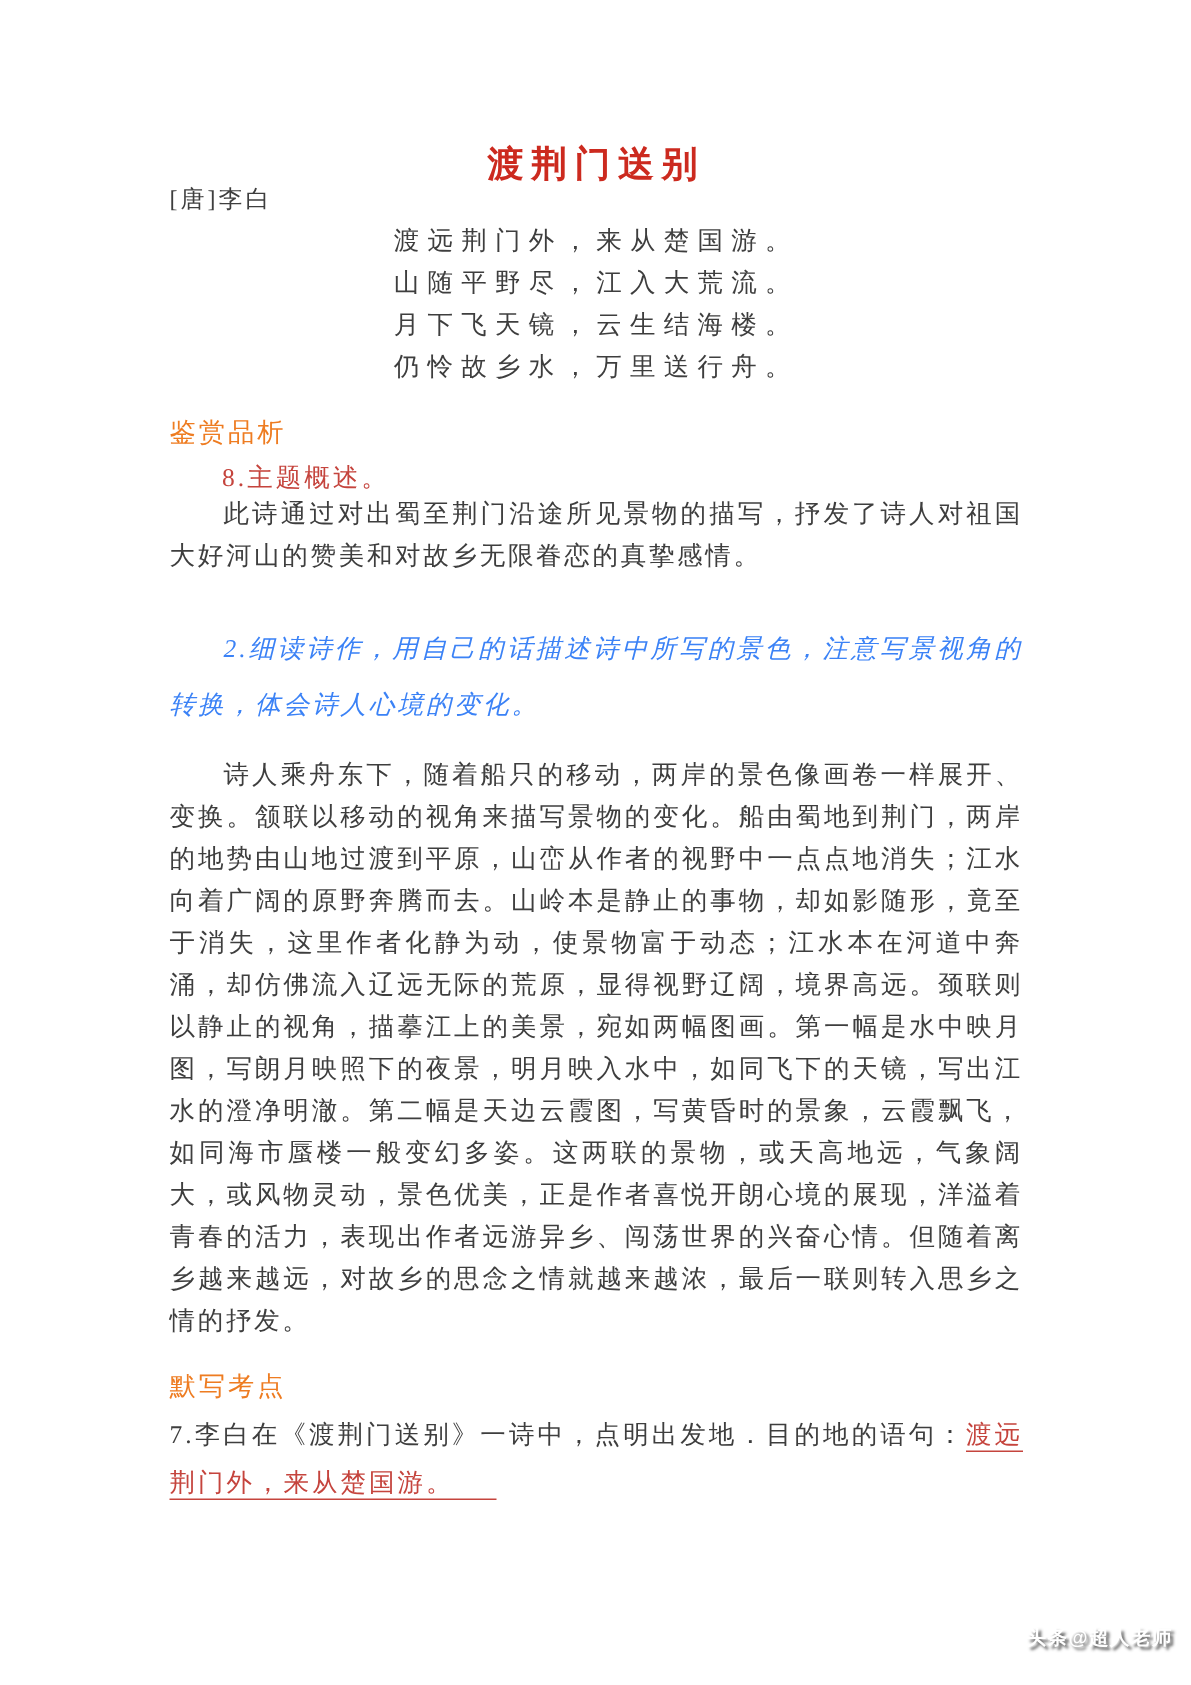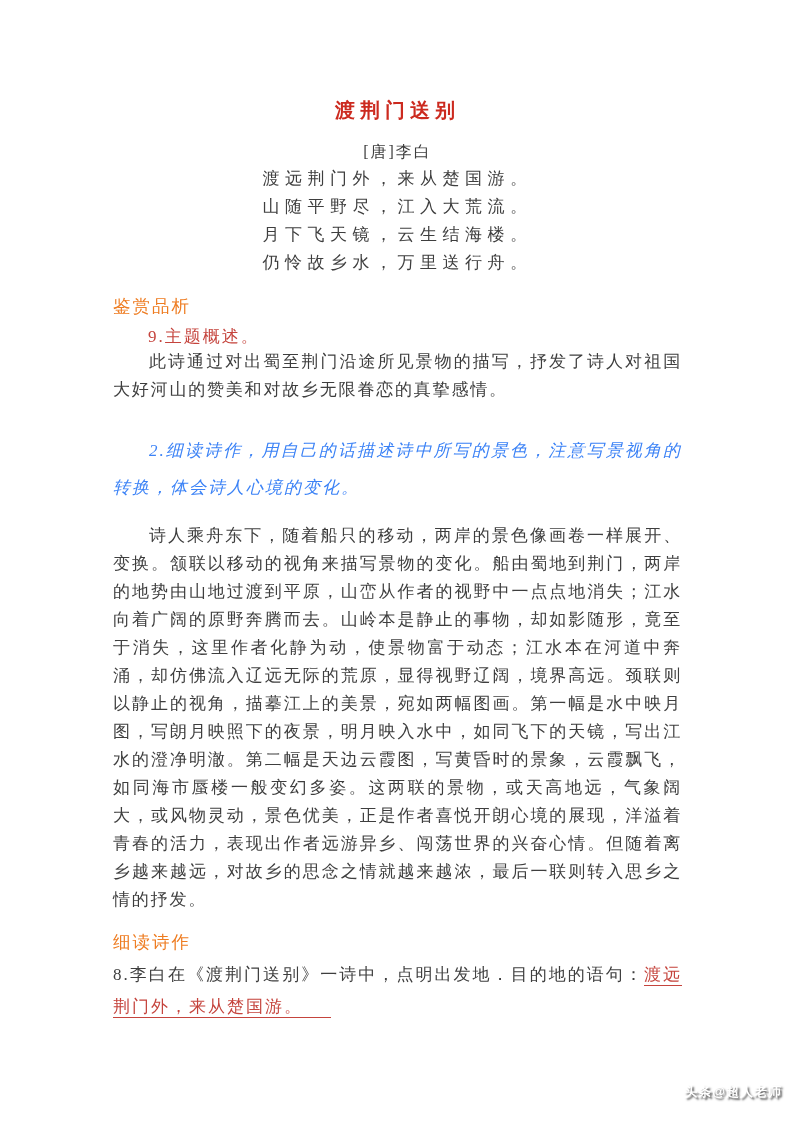--- a/index.html
+++ b/index.html
@@ -22,7 +22,7 @@
     margin: 0;
     text-align: center;
     font-family: "Liberation Sans", "DejaVu Sans", sans-serif;
-    font-size: 20px;
+    font-size: 24px;
     font-weight: bold;
     color: #cc2a1f;
     letter-spacing: 5px;

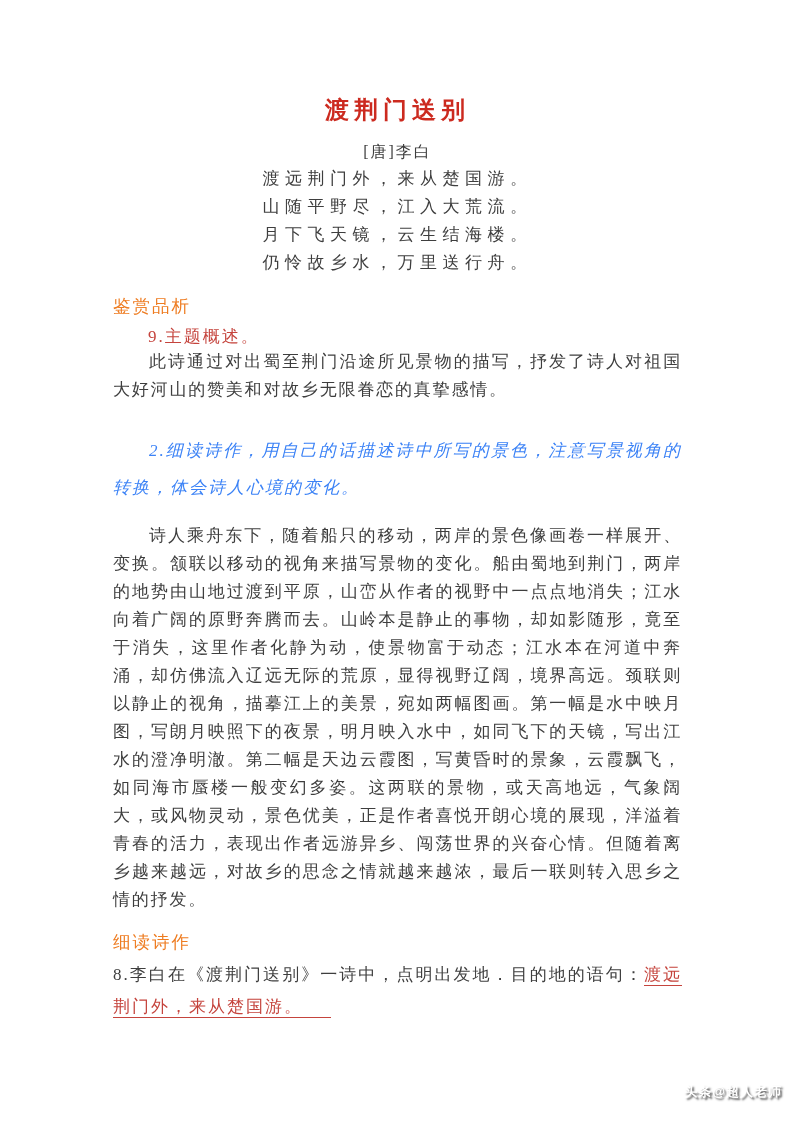--- a/index.html
+++ b/index.html
@@ -29,8 +29,8 @@
     line-height: 26px;
   }
   .poem-author {
-    margin-top: 18px;
-    text-align: center;
+    margin-top: 0;
+    text-align: left;
     font-size: 16px;
     letter-spacing: 2px;
     line-height: 21px;

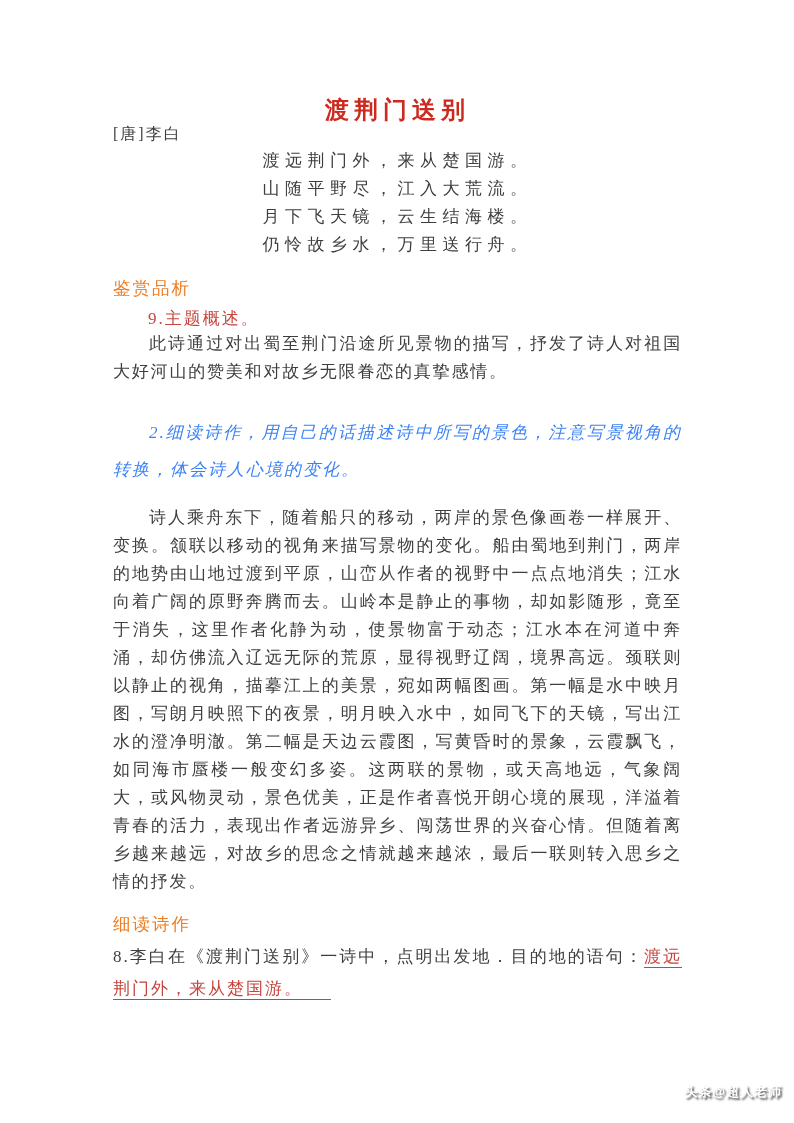--- a/index.html
+++ b/index.html
@@ -127,7 +127,7 @@
 
   <div class="section-heading">鉴赏品析</div>
 
-  <div class="point-label">9.主题概述。</div>
+  <div class="point-label">8.主题概述。</div>
 
   <p class="para">此诗通过对出蜀至荆门沿途所见景物的描写，抒发了诗人对祖国大好河山的赞美和对故乡无限眷恋的真挚感情。</p>
 

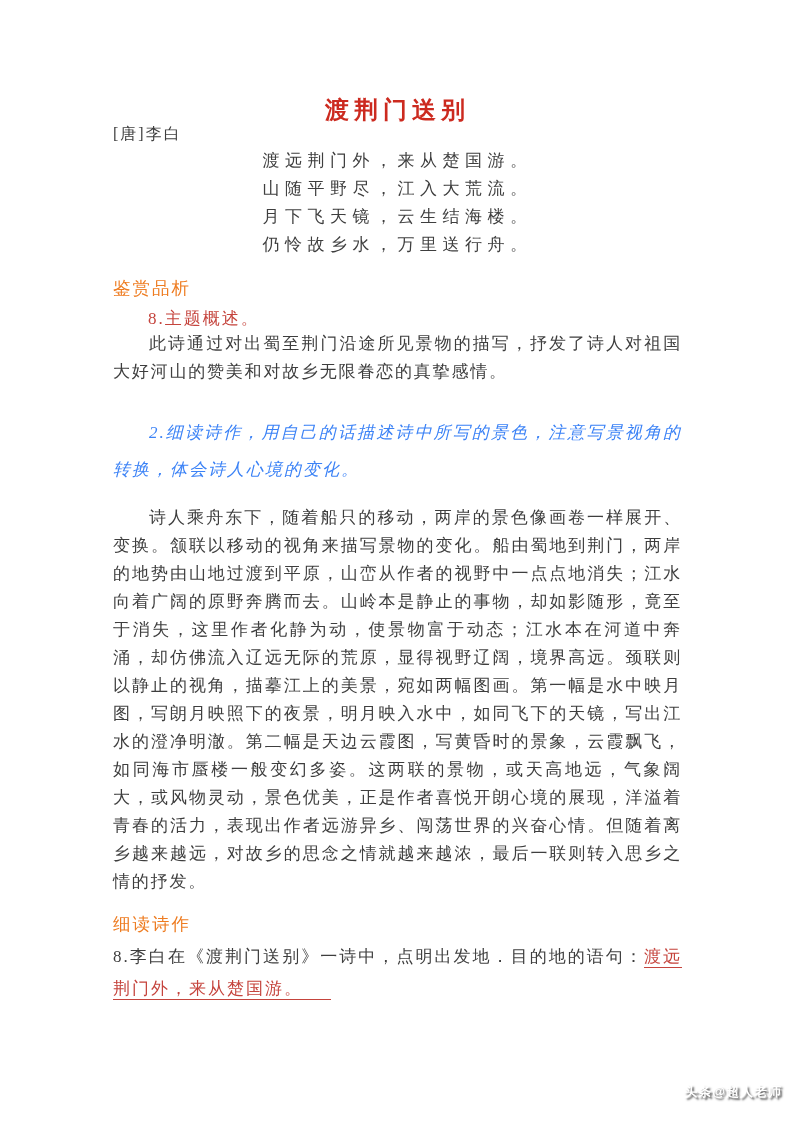--- a/index.html
+++ b/index.html
@@ -135,7 +135,7 @@
 
   <p class="para">诗人乘舟东下，随着船只的移动，两岸的景色像画卷一样展开、变换。颔联以移动的视角来描写景物的变化。船由蜀地到荆门，两岸的地势由山地过渡到平原，山峦从作者的视野中一点点地消失；江水向着广阔的原野奔腾而去。山岭本是静止的事物，却如影随形，竟至于消失，这里作者化静为动，使景物富于动态；江水本在河道中奔涌，却仿佛流入辽远无际的荒原，显得视野辽阔，境界高远。颈联则以静止的视角，描摹江上的美景，宛如两幅图画。第一幅是水中映月图，写朗月映照下的夜景，明月映入水中，如同飞下的天镜，写出江水的澄净明澈。第二幅是天边云霞图，写黄昏时的景象，云霞飘飞，如同海市蜃楼一般变幻多姿。这两联的景物，或天高地远，气象阔大，或风物灵动，景色优美，正是作者喜悦开朗心境的展现，洋溢着青春的活力，表现出作者远游异乡、闯荡世界的兴奋心情。但随着离乡越来越远，对故乡的思念之情就越来越浓，最后一联则转入思乡之情的抒发。</p>
 
-  <div class="section-heading dictation-heading">细读诗作</div>
+  <div class="section-heading dictation-heading">默写考点</div>
 
   <p class="dictation-question"><span>8.李白在《渡荆门送别》一诗中，点明出发地．目的地的语句：</span><span class="dictation-answer">渡远荆门外，来从楚国游。</span></p>
 

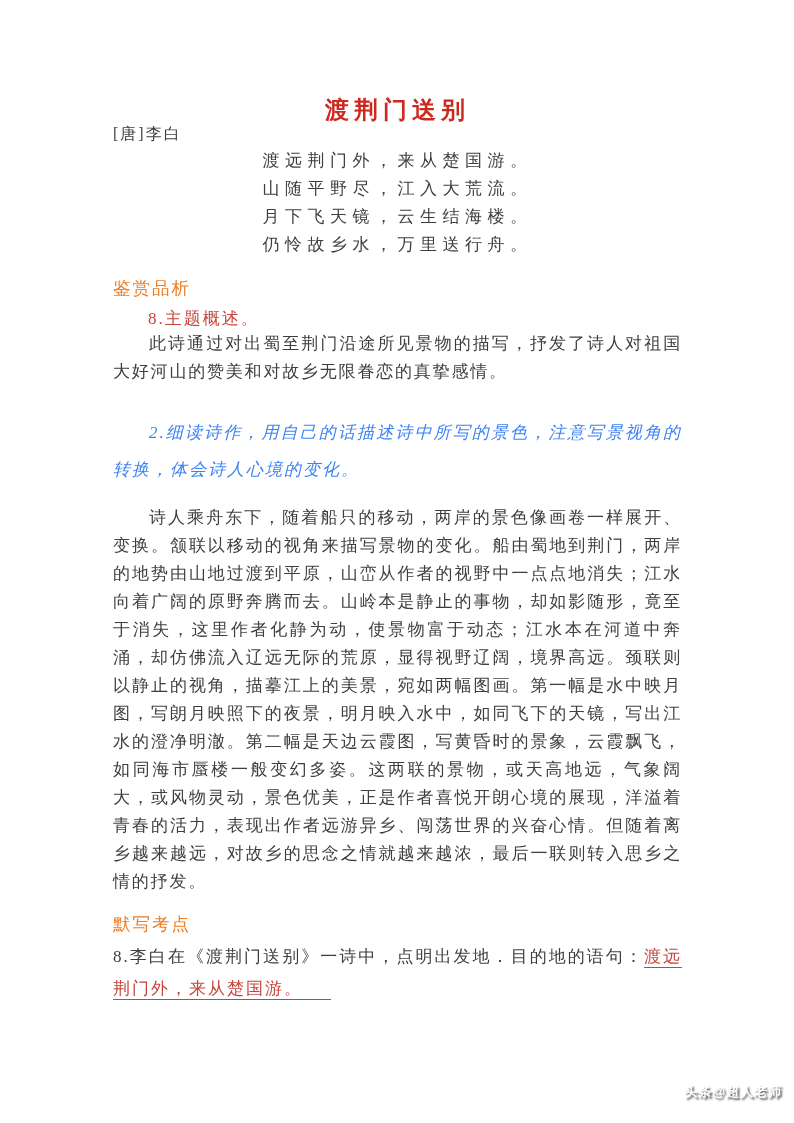--- a/index.html
+++ b/index.html
@@ -137,7 +137,7 @@
 
   <div class="section-heading dictation-heading">默写考点</div>
 
-  <p class="dictation-question"><span>8.李白在《渡荆门送别》一诗中，点明出发地．目的地的语句：</span><span class="dictation-answer">渡远荆门外，来从楚国游。</span></p>
+  <p class="dictation-question"><span>7.李白在《渡荆门送别》一诗中，点明出发地．目的地的语句：</span><span class="dictation-answer">渡远荆门外，来从楚国游。</span></p>
 
 </div>
 

